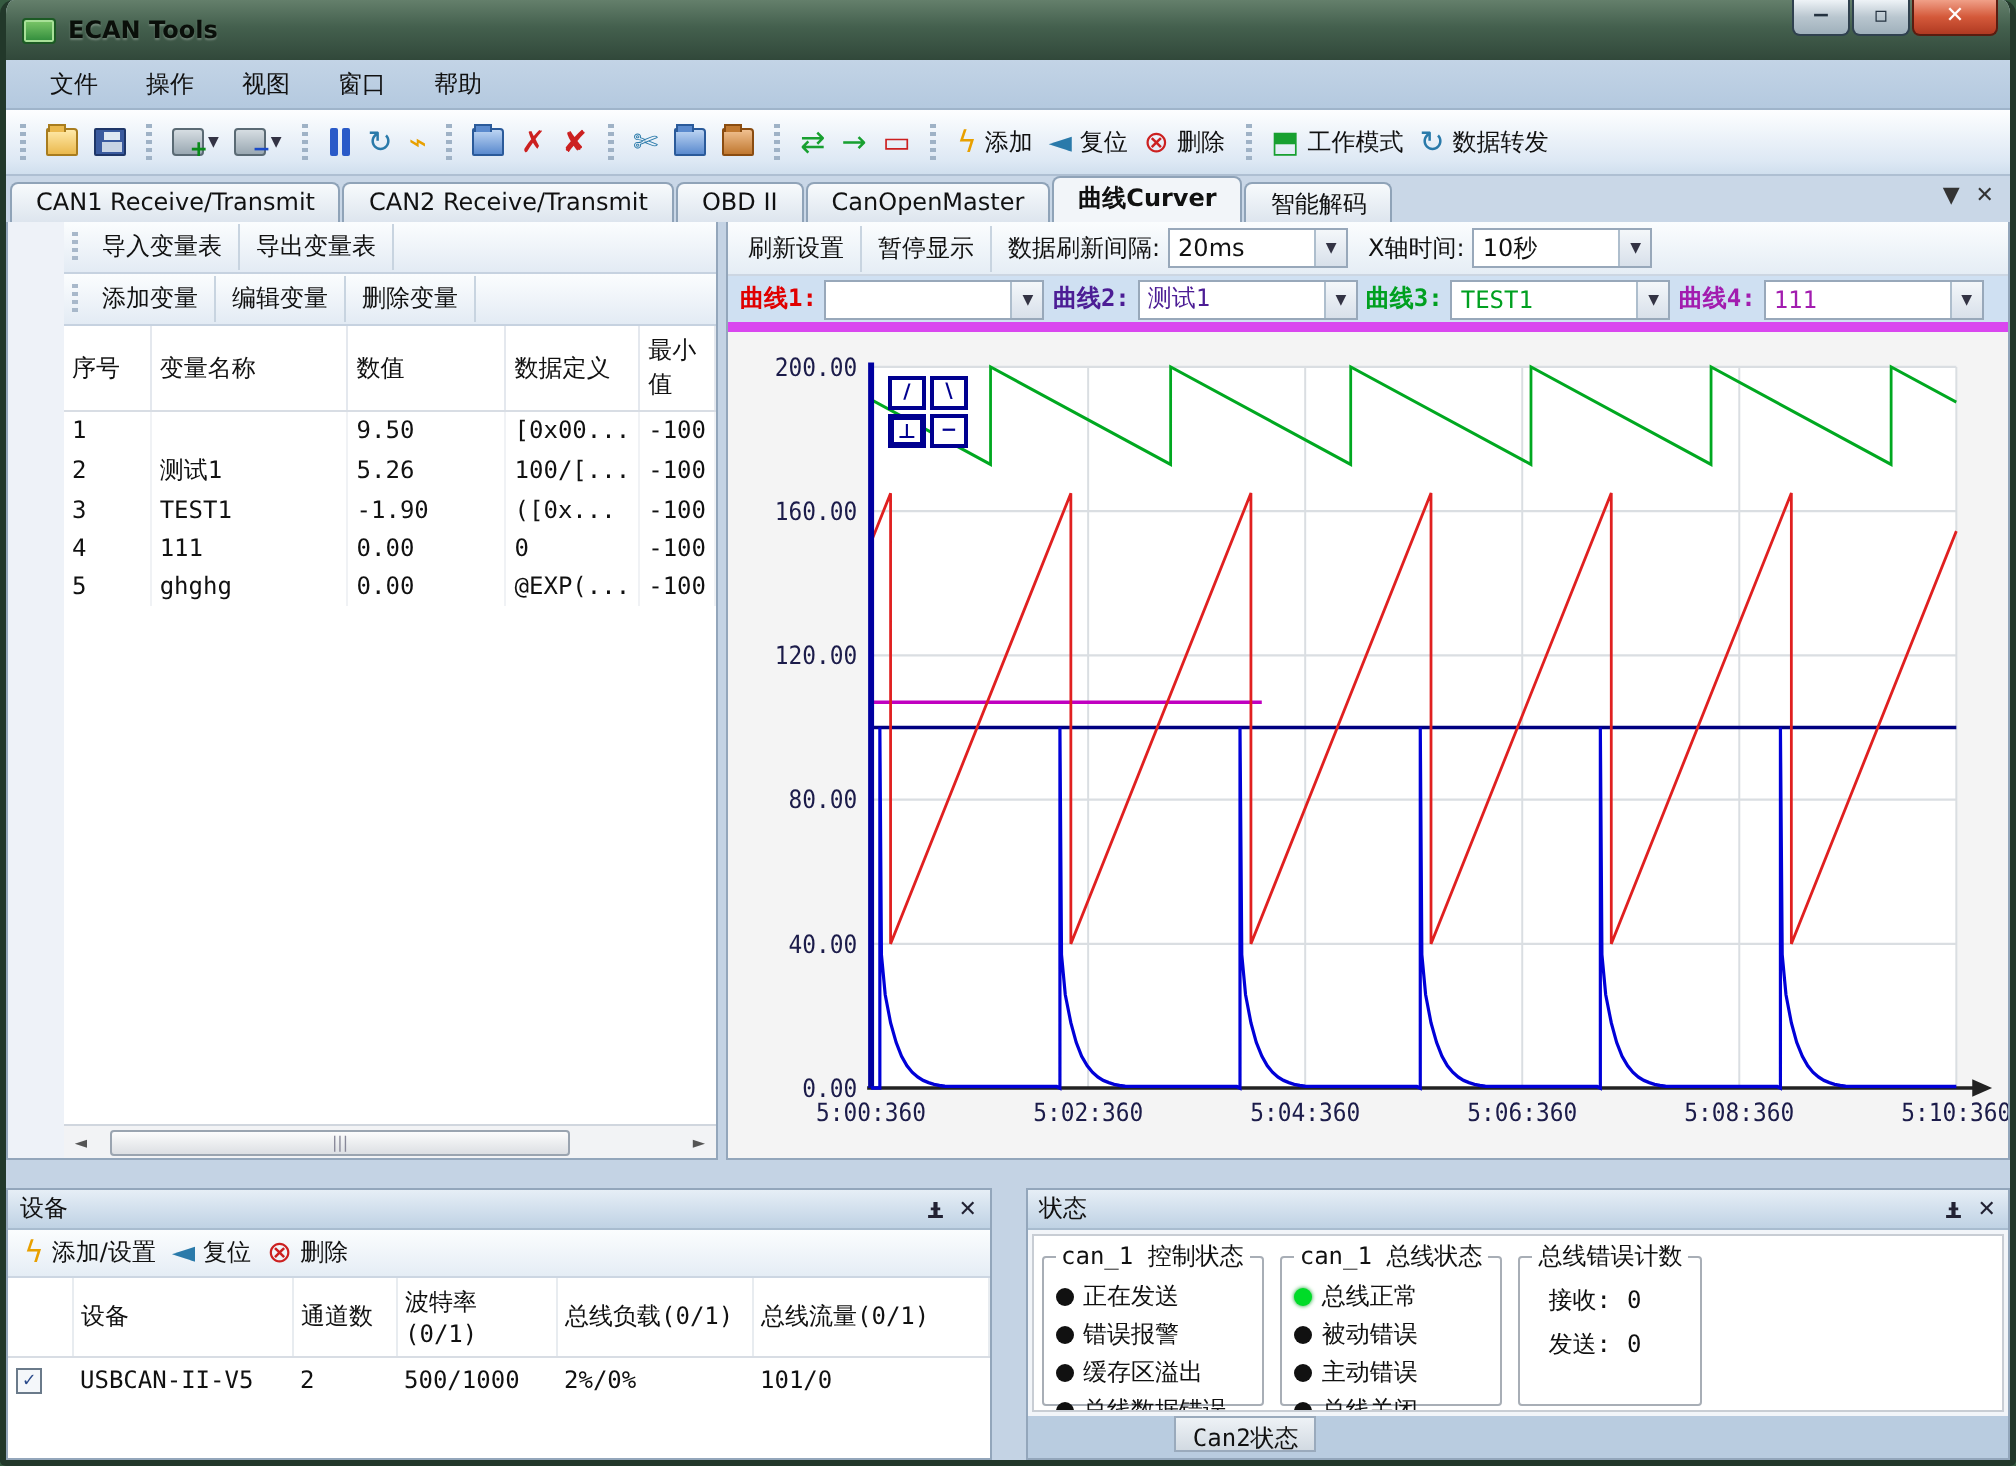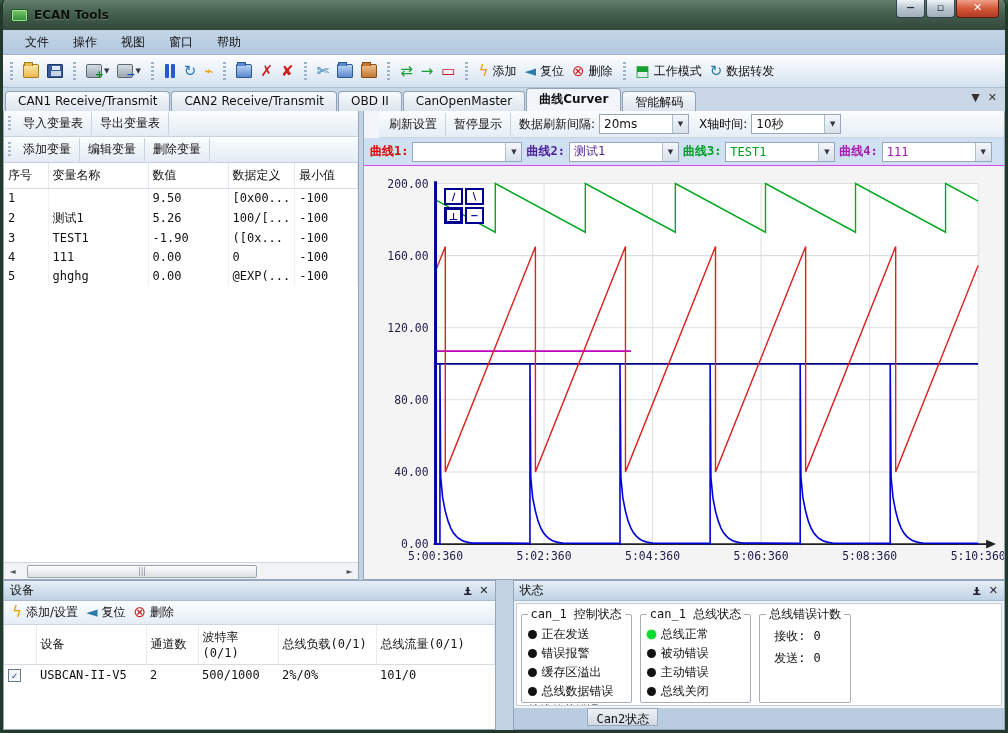--- a/index.html
+++ b/index.html
@@ -69,7 +69,7 @@
   .vsplit { width:4px; background:#c4d3e4; }
 
   
-  .varpanel { width:356px; flex:0 0 356px; display:flex; flex-direction:column; background:#eef2f8; border:1px solid #93a6bb; border-top:none; }
+  .varpanel { width:356px; flex:0 0 356px; display:flex; flex-direction:column; background:#eef2f8; border:1px solid #93a6bb; border-top:none;padding-left:28px; }
   .minibar { height:26px; display:flex; align-items:center; background:linear-gradient(180deg,#fbfdfe,#e3ebf4);
     border-bottom:1px solid #c6d2e0; padding-left:2px; }
   .minibar .tgripd { width:3px; height:16px; margin:0 4px 0 2px;

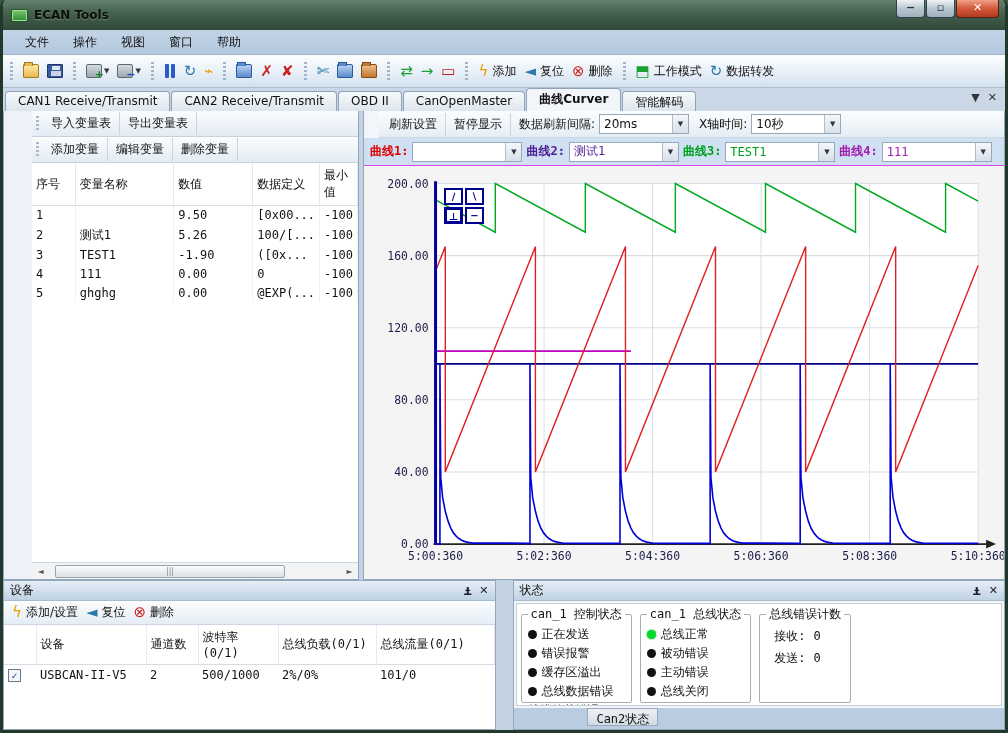--- a/index.html
+++ b/index.html
@@ -86,7 +86,7 @@
 
   
   .curvepanel { flex:1 1 auto; display:flex; flex-direction:column; border:1px solid #93a6bb; border-top:none; background:#f2f5f9; min-width:0; }
-  .curve-toolbar { height:27px; flex:0 0 27px; display:flex; align-items:center; background:linear-gradient(180deg,#fbfdfe,#e5edf5); border-bottom:1px solid #ccd6e2; padding-left:2px;margin-left:15px; }
+  .curve-toolbar { height:27px; flex:0 0 27px; display:flex; align-items:center; background:linear-gradient(180deg,#fbfdfe,#e5edf5); border-bottom:1px solid #ccd6e2; padding-left:2px; }
   .combo { display:inline-flex; align-items:center; height:20px; background:#fff; border:1px solid #98a8ba; margin:0 4px; }
   .combo .cval { width:72px; padding:0 4px; overflow:hidden; white-space:nowrap; }
   .combo .cbtn { width:16px; height:100%; background:linear-gradient(180deg,#f4f7fa,#d8e0ea); border-left:1px solid #aebecd; font-size:7px; text-align:center; line-height:18px; color:#334; }

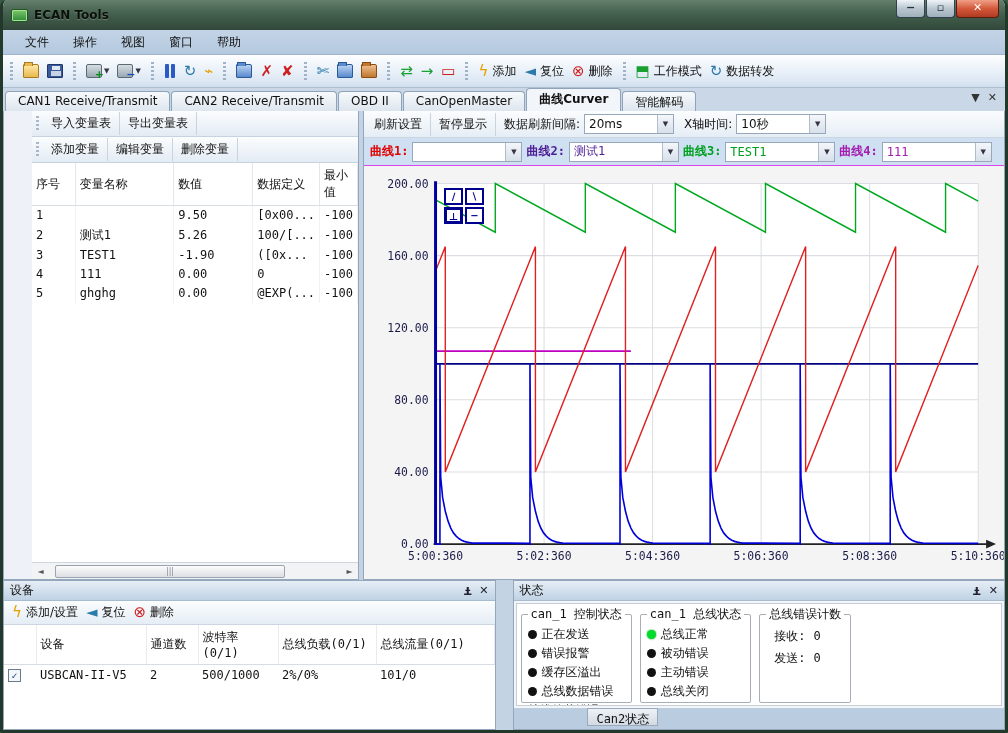--- a/index.html
+++ b/index.html
@@ -90,7 +90,7 @@
   .combo { display:inline-flex; align-items:center; height:20px; background:#fff; border:1px solid #98a8ba; margin:0 4px; }
   .combo .cval { width:72px; padding:0 4px; overflow:hidden; white-space:nowrap; }
   .combo .cbtn { width:16px; height:100%; background:linear-gradient(180deg,#f4f7fa,#d8e0ea); border-left:1px solid #aebecd; font-size:7px; text-align:center; line-height:18px; color:#334; }
-  .curverow { height:28px; flex:0 0 28px; display:flex; align-items:center; background:#cfe0f2; border-bottom:1px solid #d946ef; padding-left:6px; }
+  .curverow { height:28px; flex:0 0 28px; display:flex; align-items:center; background:#cfe0f2; border-bottom:5px solid #d946ef; padding-left:6px; }
   .curverow .clabel { font-weight:bold; font-family:"DejaVu Sans Mono", monospace; }
   .curverow .combo .cval { width:92px; font-family:"DejaVu Sans Mono", monospace; }
   .chart-wrap { flex:1 1 auto; position:relative; background:#f4f4f4; min-height:0; }

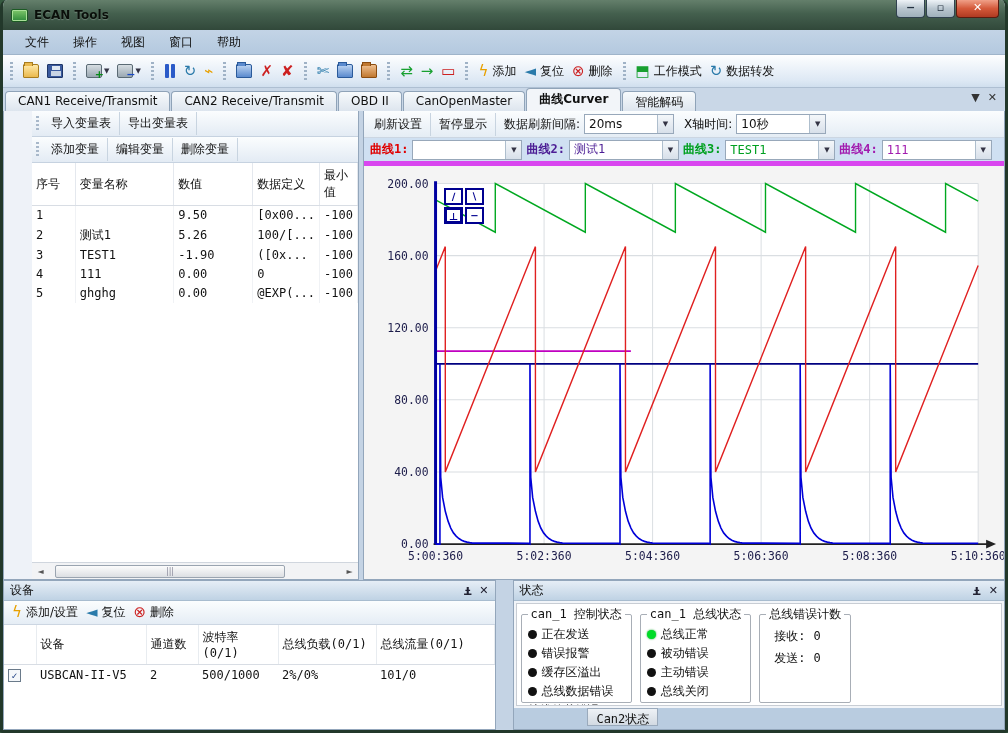--- a/index.html
+++ b/index.html
@@ -101,7 +101,7 @@
   .zbtn.thick { border-width:3px; }
 
   
-  .docks { height:150px; flex:0 0 150px; display:flex; gap:17px; background:#c4d3e4; padding-top:0; }
+  .docks { height:150px; flex:0 0 150px; display:flex; gap:17px; background:#c4d3e4; padding-top:14px; }
   .dock { flex:1 1 50%; display:flex; flex-direction:column; border:1px solid #93a6bb; background:#f2f5f9; min-width:0; }
   .dock-title { height:20px; flex:0 0 20px; display:flex; align-items:center; padding:0 6px;
     background:linear-gradient(180deg,#e6eef6,#bfd2e4); border-bottom:1px solid #a8bccf; }

